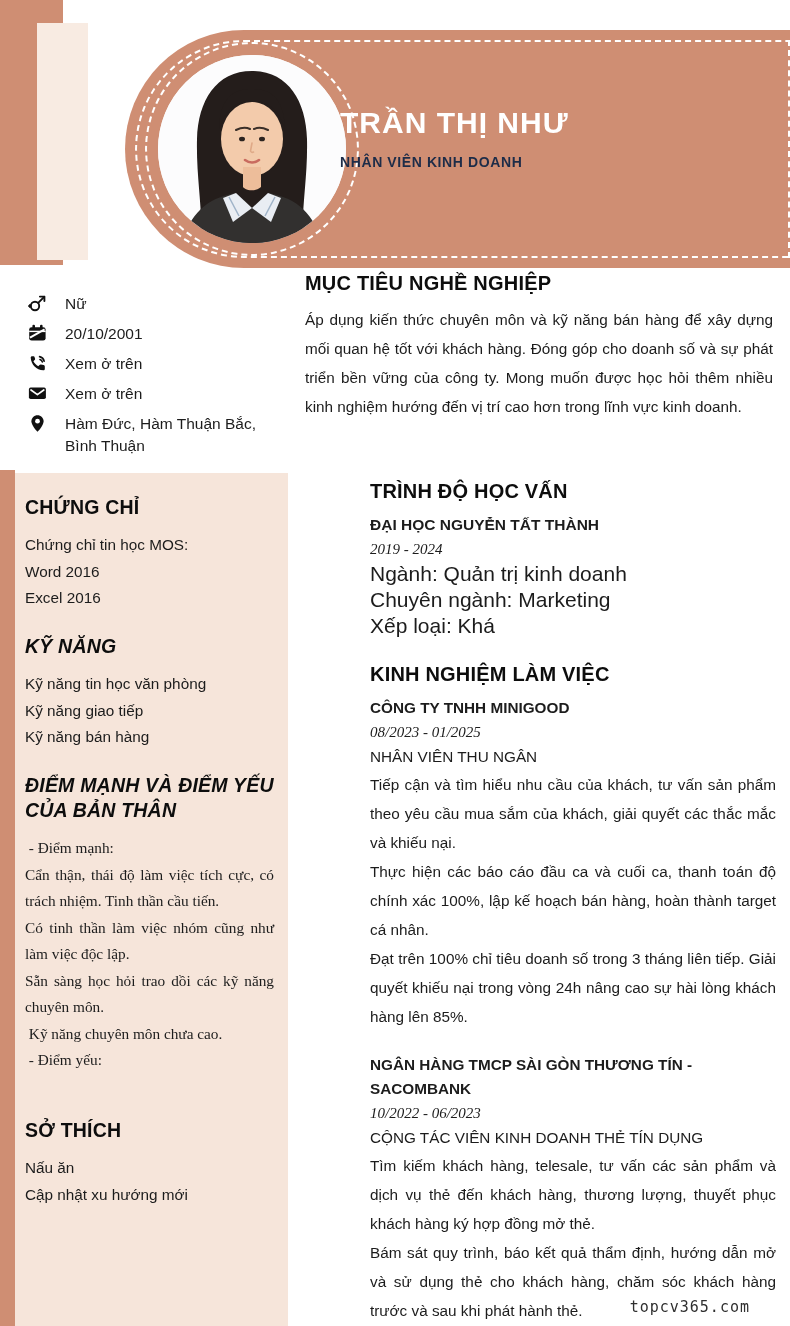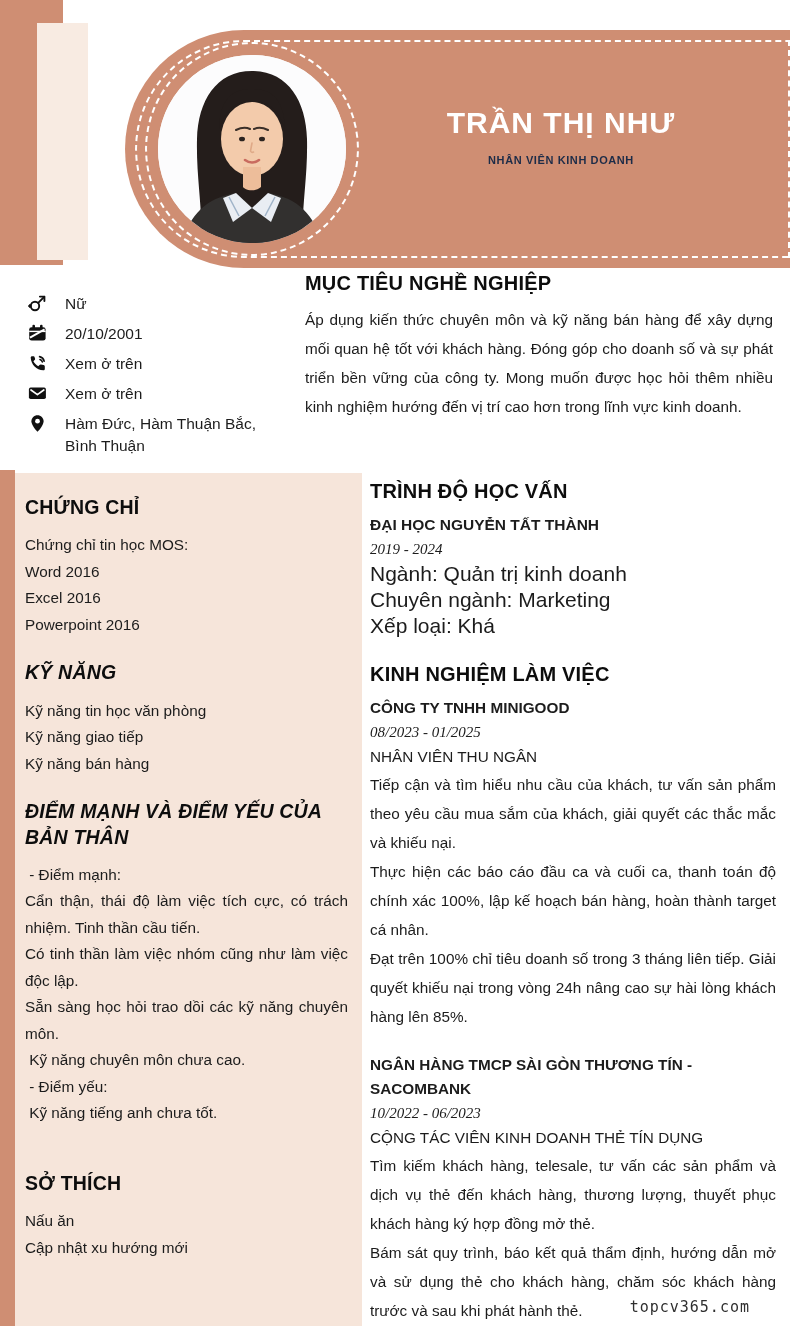--- a/index.html
+++ b/index.html
@@ -19,7 +19,7 @@
        border:2px dashed #ffffff;border-radius:50%;}
   .photo{position:absolute;left:11px;top:11px;width:188px;height:188px;border-radius:50%;
        overflow:hidden;background:#fcfcfd;}
-  .hdr-text{position:absolute;left:215px;right:8px;top:76px;text-align:center;}
+  .hdr-text{position:absolute;left:215px;right:8px;top:76px;text-align:left;}
   .hdr-name{margin:0;font-size:30px;font-weight:bold;color:#ffffff;letter-spacing:1px;line-height:1.15;}
   .hdr-sub{margin-top:13px;font-size:11px;font-weight:bold;color:#1d2c48;letter-spacing:0.6px;}
   

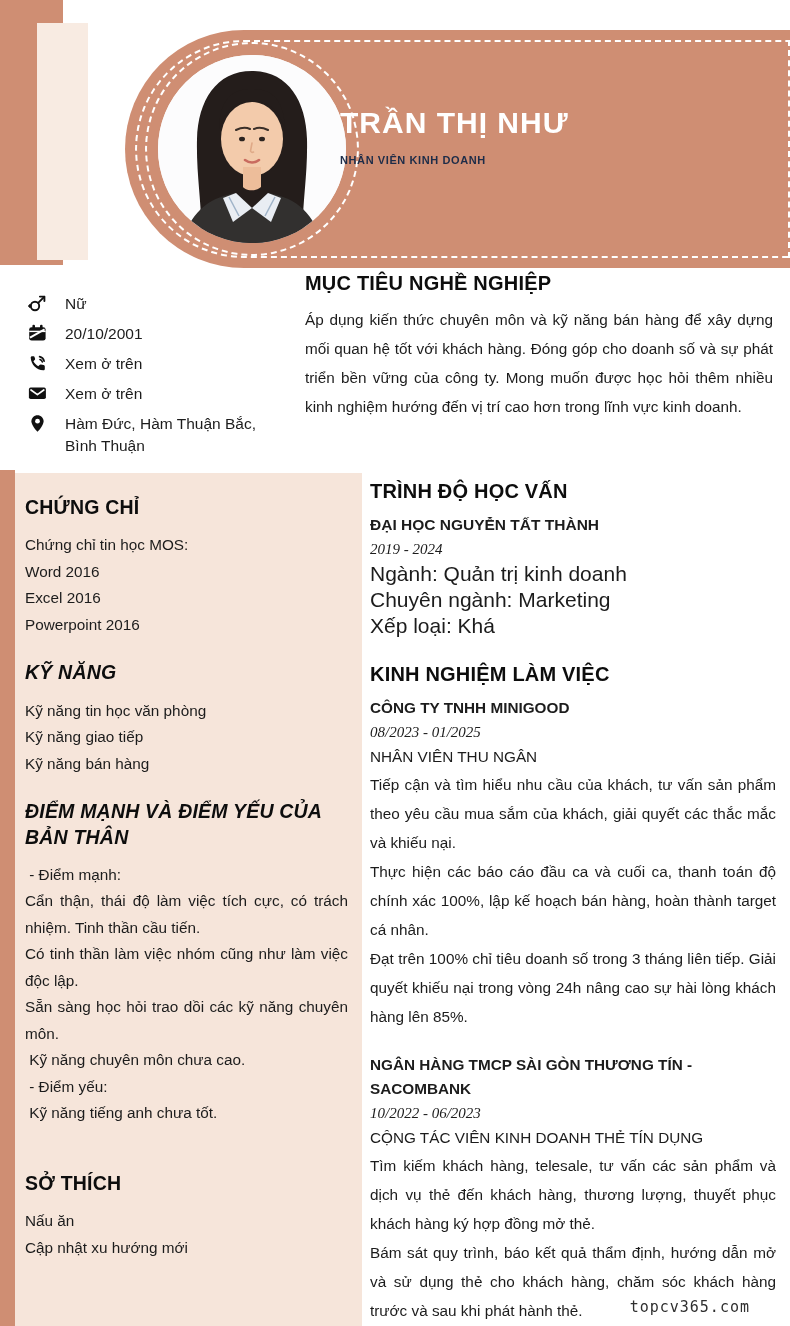--- a/index.html
+++ b/index.html
@@ -21,7 +21,7 @@
        overflow:hidden;background:#fcfcfd;}
   .hdr-text{position:absolute;left:215px;right:8px;top:76px;text-align:left;}
   .hdr-name{margin:0;font-size:30px;font-weight:bold;color:#ffffff;letter-spacing:1px;line-height:1.15;}
-  .hdr-sub{margin-top:13px;font-size:11px;font-weight:bold;color:#1d2c48;letter-spacing:0.6px;}
+  .hdr-sub{margin-top:13px;font-size:14px;font-weight:bold;color:#1d2c48;letter-spacing:0.6px;}
   
   .contact{position:absolute;left:28px;top:293px;width:282px;}
   .c-row{display:flex;align-items:flex-start;gap:18px;margin-bottom:8px;font-size:15.5px;line-height:1.42;}

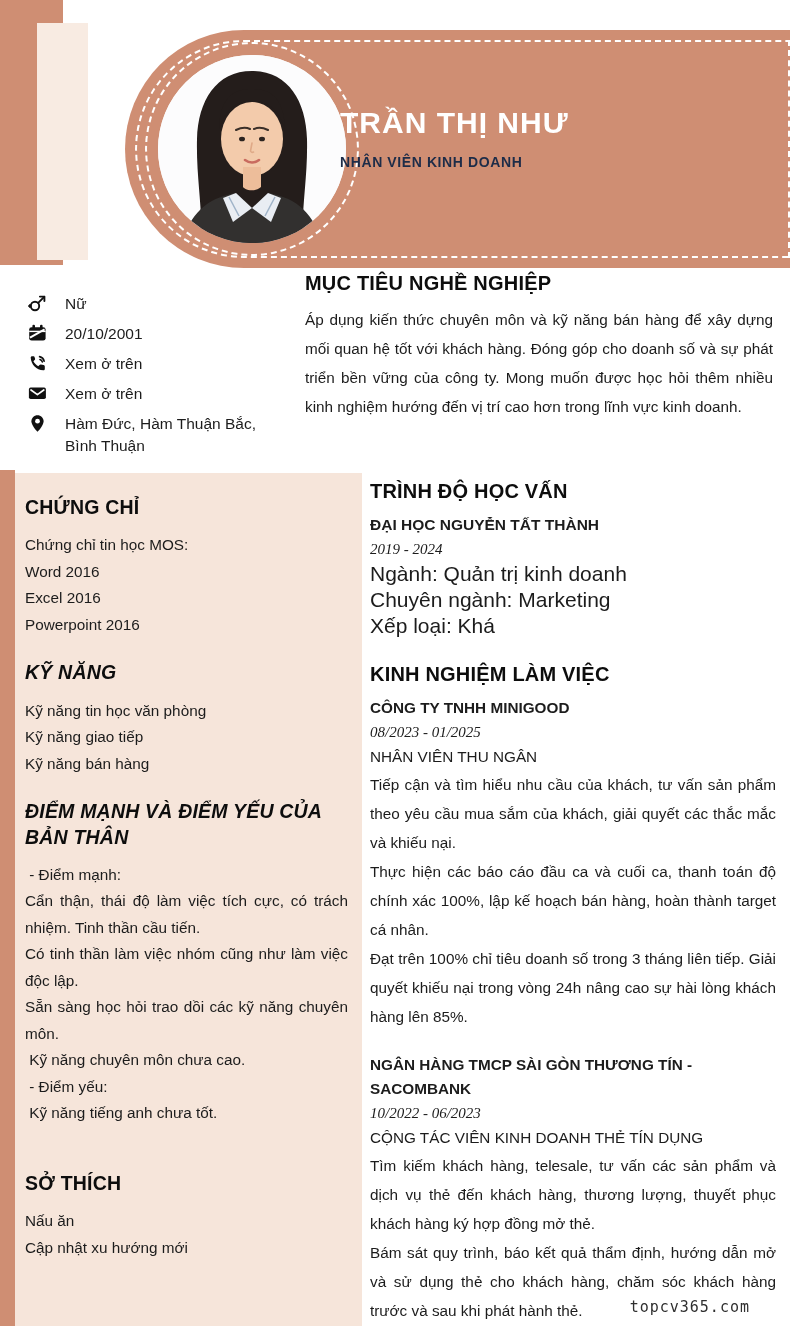--- a/index.html
+++ b/index.html
@@ -33,7 +33,7 @@
   .objective p{margin:0;font-size:15.3px;line-height:29px;text-align:justify;}
   
   .side-strip{position:absolute;left:0;top:470px;width:15px;bottom:0;background:#cf8e73;}
-  .sidebar{position:absolute;left:15px;top:473px;width:347px;bottom:0;background:#f6e5da;
+  .sidebar{position:absolute;left:15px;top:473px;width:273px;bottom:0;background:#f6e5da;
        box-sizing:border-box;padding:22px 14px 0 10px;}
   .sidebar .sec-title{margin:0 0 12px 0;font-size:19.5px;line-height:1.3;}
   .sidebar .gap{margin-top:22px;font-style:italic;}

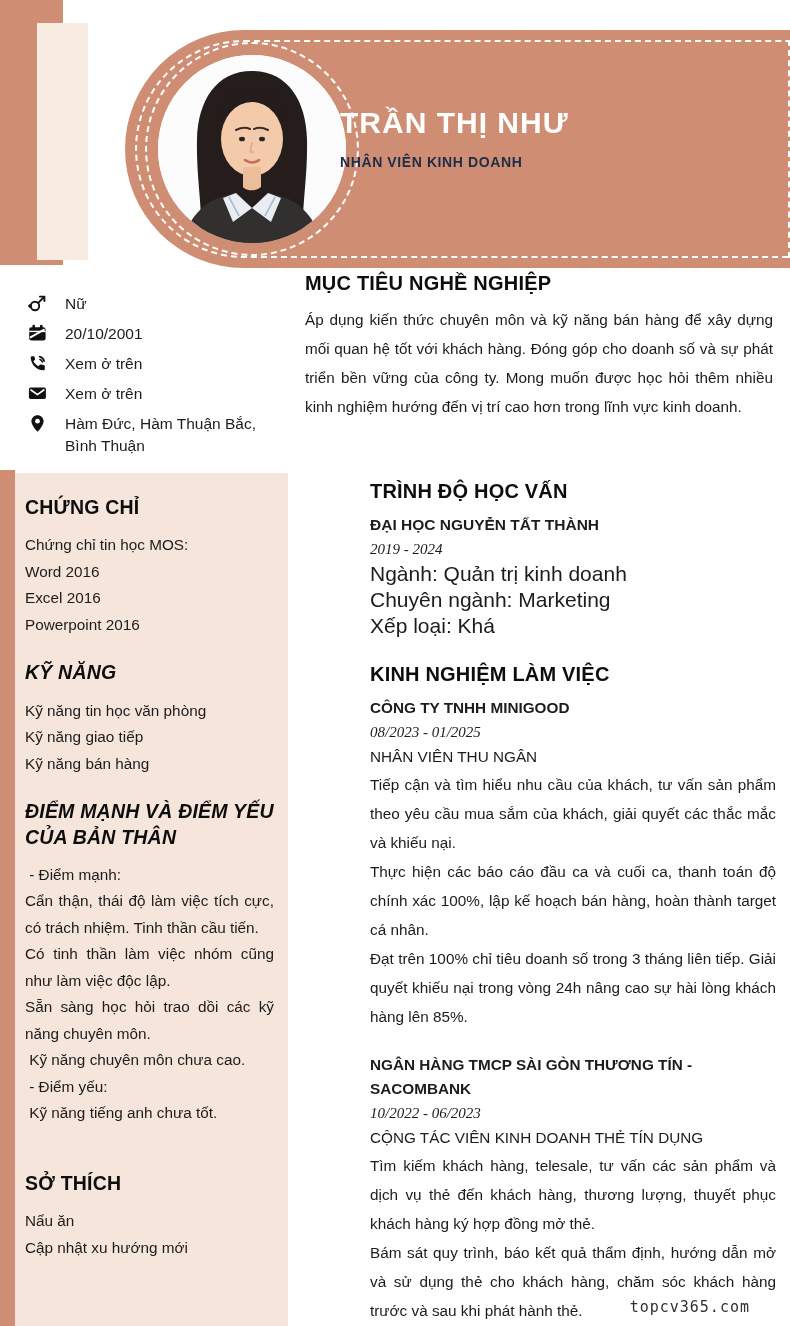--- a/index.html
+++ b/index.html
@@ -161,7 +161,6 @@
     <div class="s-item">Chứng chỉ tin học MOS:</div>
     <div class="s-item">Word 2016</div>
     <div class="s-item">Excel 2016</div>
-    <div class="s-item">Powerpoint 2016</div>
 
     <h2 class="sec-title gap">KỸ NĂNG</h2>
     <div class="s-item">Kỹ năng tin học văn phòng</div>

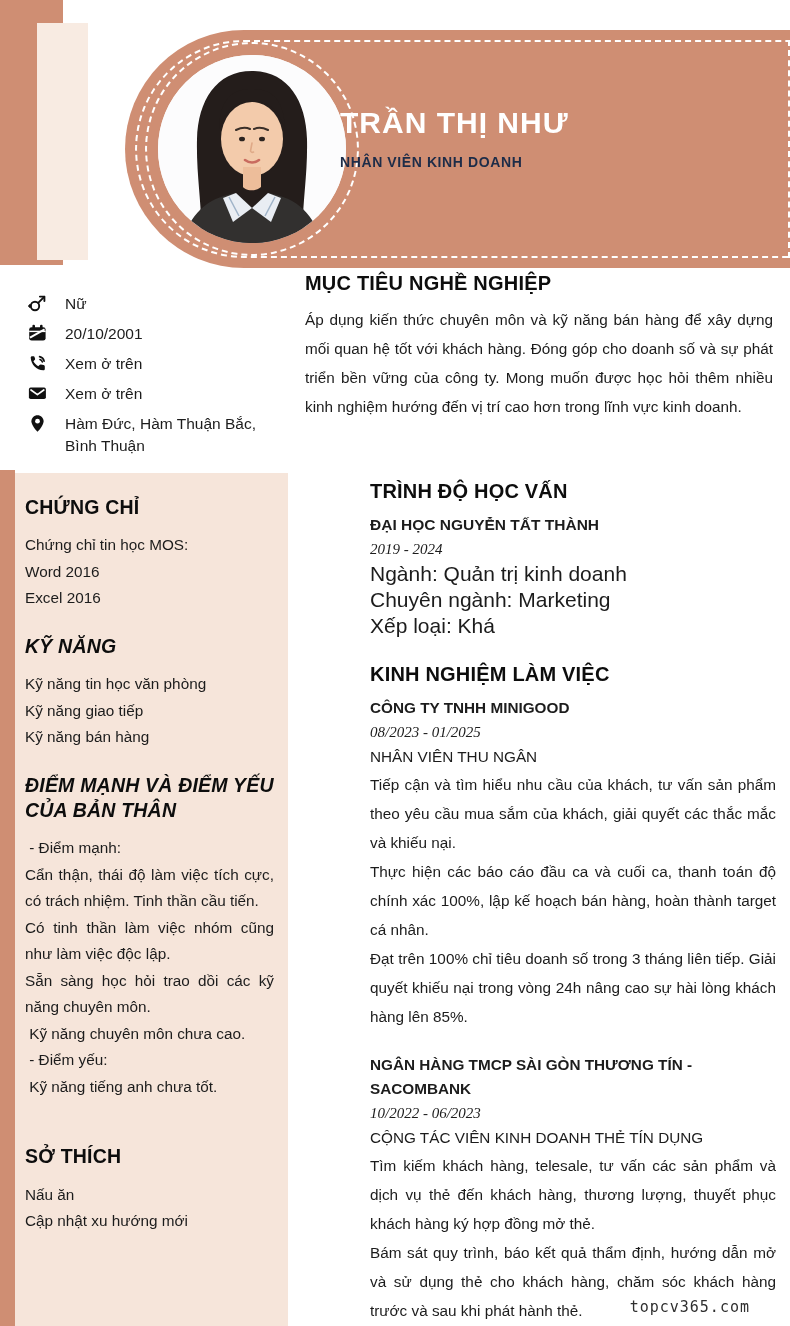--- a/index.html
+++ b/index.html
@@ -39,7 +39,7 @@
   .sidebar .gap{margin-top:22px;font-style:italic;}
   .sidebar .biggap{margin-top:44px;}
   .s-item{font-size:15.3px;line-height:26.5px;}
-  .s-par{margin:0;font-size:15.3px;line-height:26.5px;text-align:justify;white-space:pre-wrap;}
+  .s-par{margin:0;font-size:15.3px;line-height:26.5px;text-align:justify;white-space:pre-wrap;font-family:Liberation Serif, serif;}
   
   .right-col{position:absolute;left:370px;top:480px;width:406px;}
   .entry-school{font-size:15.5px;font-weight:bold;margin-top:4px;line-height:24px;}

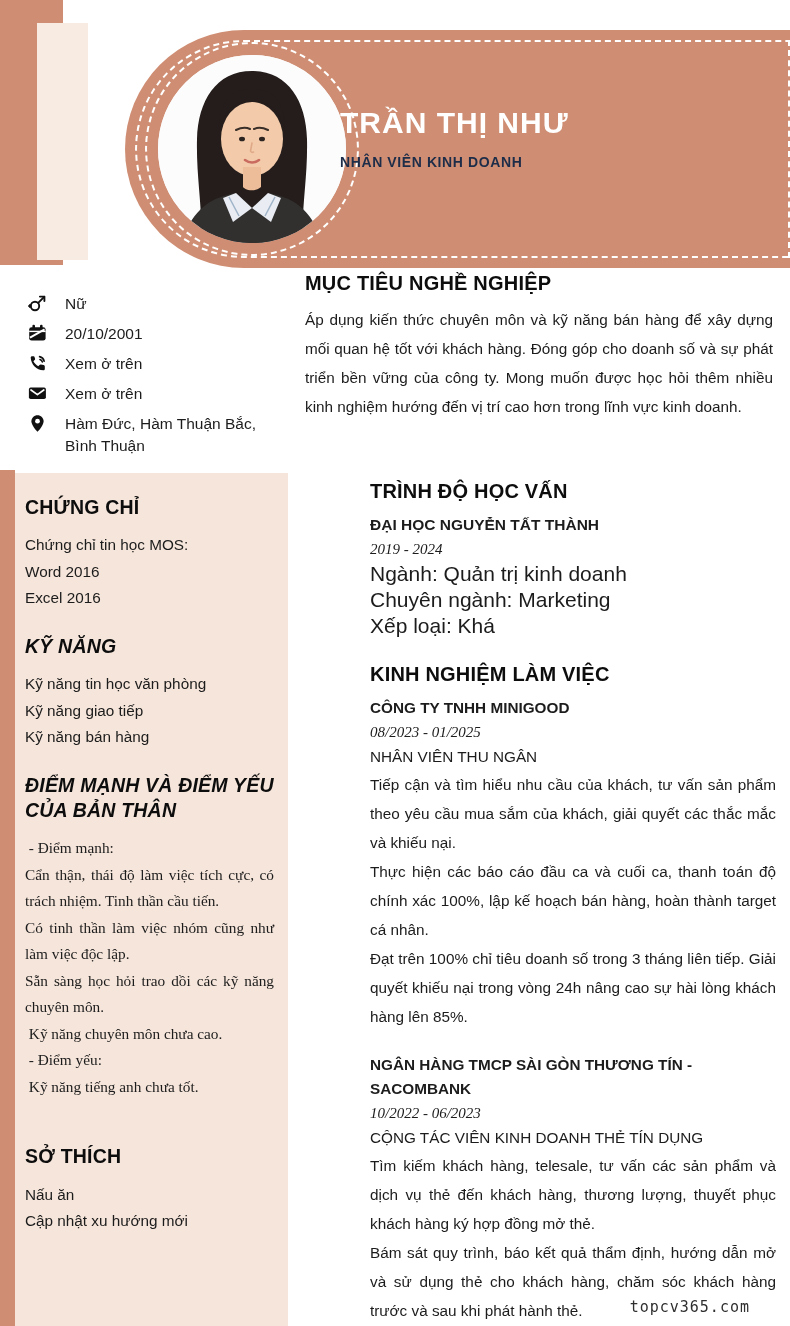--- a/index.html
+++ b/index.html
@@ -174,7 +174,6 @@
     <p class="s-par">Sẵn sàng học hỏi trao dồi các kỹ năng chuyên môn.</p>
     <p class="s-par"> Kỹ năng chuyên môn chưa cao.</p>
     <p class="s-par"> - Điểm yếu:</p>
-    <p class="s-par"> Kỹ năng tiếng anh chưa tốt.</p>
 
     <h2 class="sec-title biggap">SỞ THÍCH</h2>
     <div class="s-item">Nấu ăn</div>

